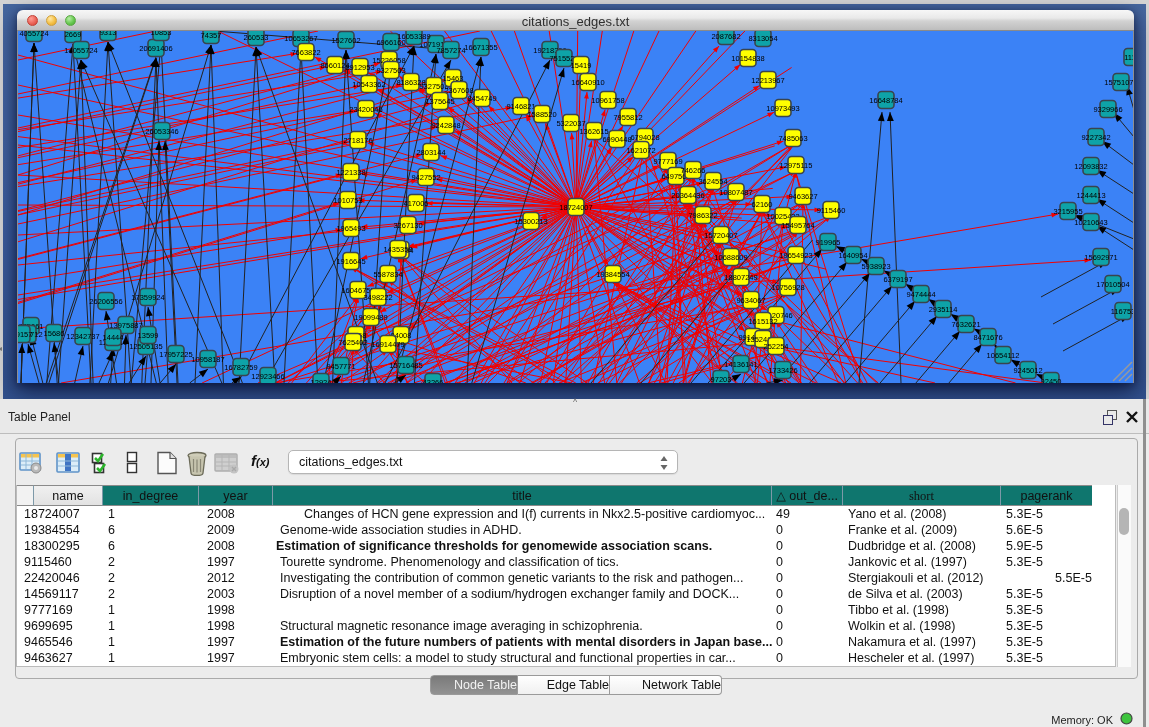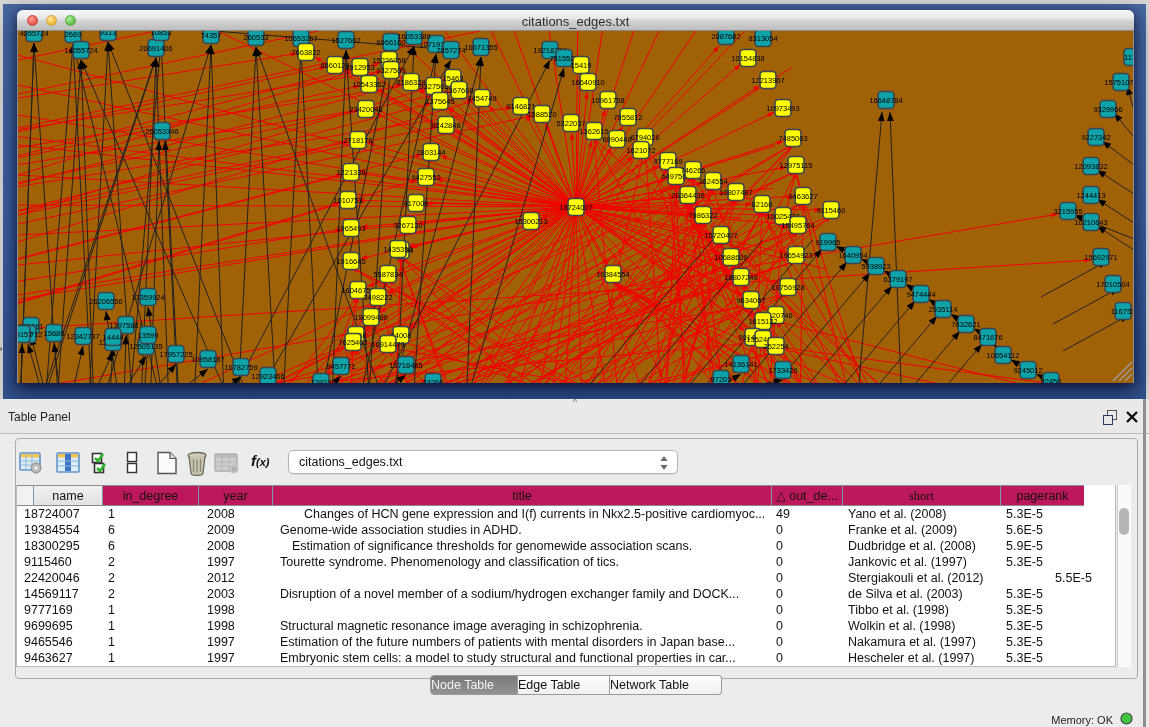--- a/index.html
+++ b/index.html
@@ -8,7 +8,7 @@
 .titlebar{position:absolute;left:0;top:0;width:100%;height:21px;border-radius:6px 6px 0 0;background:linear-gradient(180deg,#f7f7f7 0%,#e9e9e9 40%,#d2d2d2 55%,#bdbdbd 100%);border-bottom:1px solid #8a8a8a;}
 .tl{position:absolute;top:5px;width:11px;height:11px;border-radius:50%;}
 .title{position:absolute;top:4px;width:100%;text-align:center;font-size:13px;color:#2f2f2f;}
-.gcanvas{position:absolute;left:0;top:21px;width:1117px;height:352px;background:#a16207;overflow:hidden;border-left:1px solid #8f8f8f;border-right:1px solid #8f8f8f;box-sizing:border-box;padding-left:40px;}
+.gcanvas{position:absolute;left:0;top:21px;width:1117px;height:352px;background:#3b82f6;overflow:hidden;border-left:1px solid #8f8f8f;border-right:1px solid #8f8f8f;box-sizing:border-box;padding-left:40px;}
 .tpanel-hdr{position:absolute;left:0;top:399px;width:1149px;height:35px;background:#e9e9e9;border-bottom:1px solid #bdbdbd;}
 .tpanel-hdr .t{position:absolute;left:8px;top:11px;font-size:12px;color:#222;}
 .tbody{position:absolute;left:0;top:435px;width:1149px;height:292px;background:#ececec;}

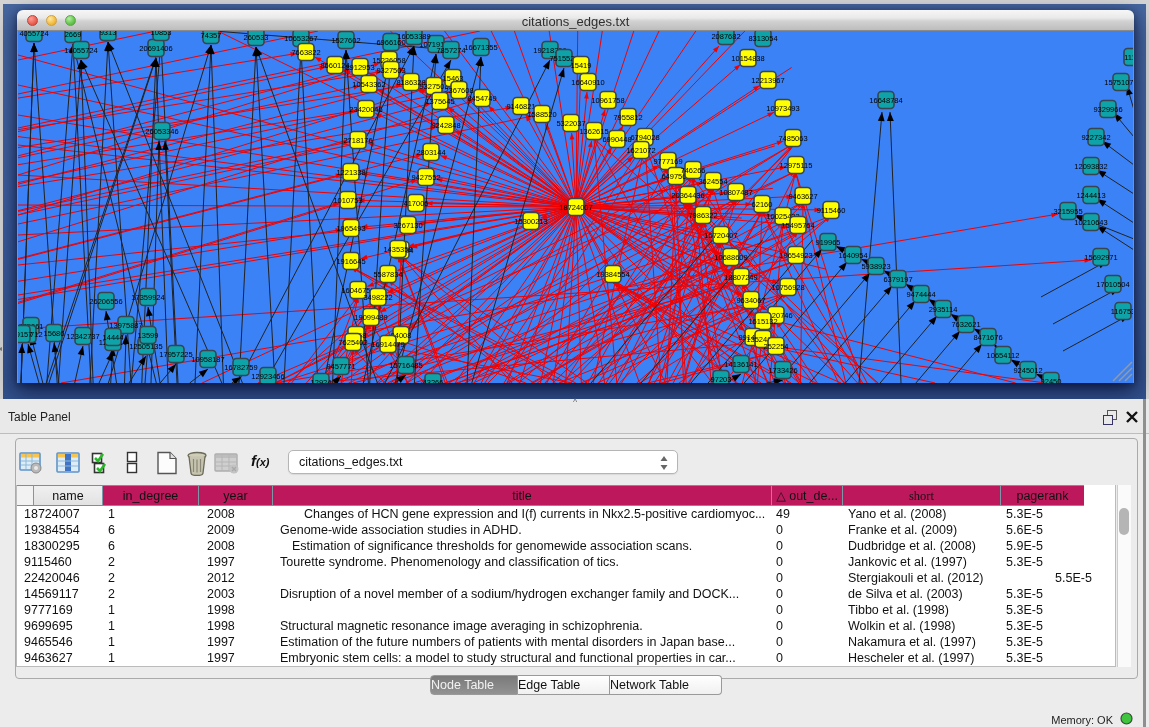--- a/index.html
+++ b/index.html
@@ -14,7 +14,7 @@
 .tbody{position:absolute;left:0;top:435px;width:1149px;height:292px;background:#ececec;}
 .tbox{position:absolute;left:15px;top:438px;width:1123px;height:241px;background:#ececec;border:1px solid #aaa;border-radius:4px;}
 .white{position:absolute;left:16px;top:485px;width:1100px;height:182px;background:#fff;border:1px solid #bbb;border-top:none;}
-.hdr{position:absolute;top:485px;height:21px;background:#be185d;border-top:1px solid #8a8a8a;border-bottom:1px solid #8a8a8a;font-size:12.5px;color:#111;text-align:center;line-height:21px;border-left:1px solid #7d99a8;}
+.hdr{position:absolute;top:485px;height:21px;background:#0f766e;border-top:1px solid #8a8a8a;border-bottom:1px solid #8a8a8a;font-size:12.5px;color:#111;text-align:center;line-height:21px;border-left:1px solid #7d99a8;}
 .row{position:absolute;left:0;width:1116px;height:16px;font-size:12.5px;color:#111;}
 .row span{position:absolute;top:0;white-space:nowrap;}
 .tabs{position:absolute;top:675px;left:430px;height:20px;font-size:12.5px;}

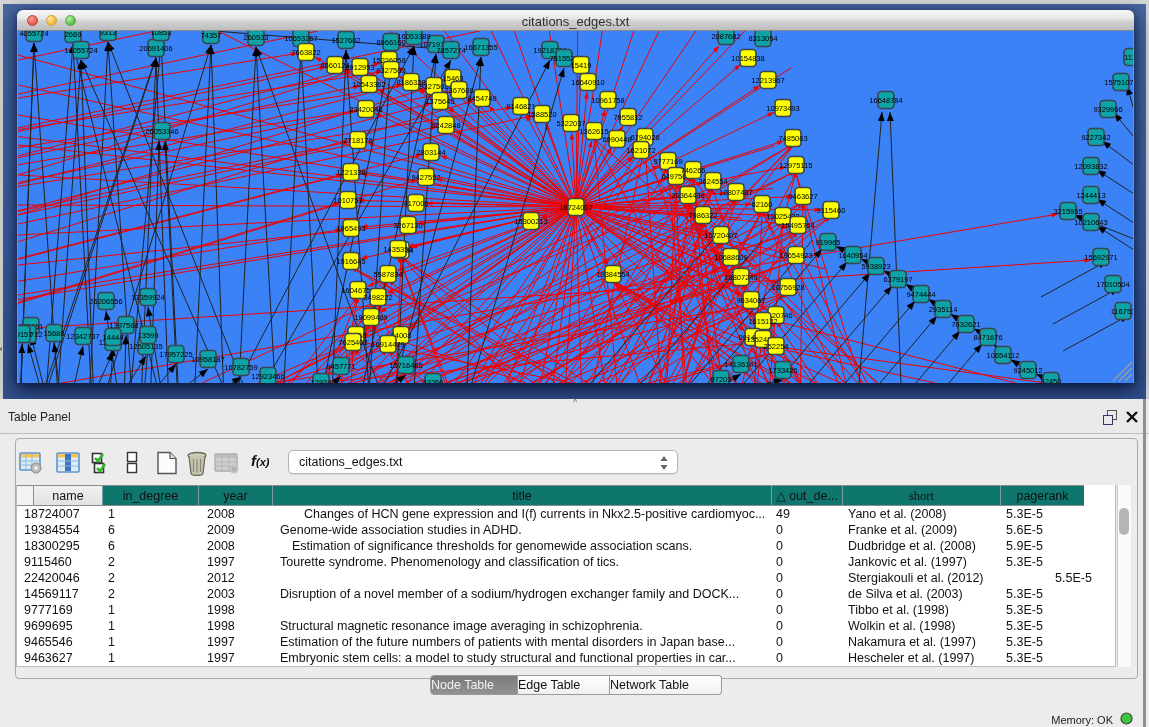--- a/index.html
+++ b/index.html
@@ -1107,7 +1107,7 @@
 <div class="hdr" style="left:272px;width:499px;">title</div>
 <div class="hdr" style="left:771px;width:71px;">△ out_de...</div>
 <div class="hdr" style="left:842px;width:158px;font-family:Liberation Serif, serif;">short</div>
-<div class="hdr" style="left:1000px;width:84px;">pagerank</div>
+<div class="hdr" style="left:1000px;width:92px;">pagerank</div>
 <div class="row" style="top:507px;">
 <span style="left:24px;">18724007</span>
     <span style="left:108px;">1</span>

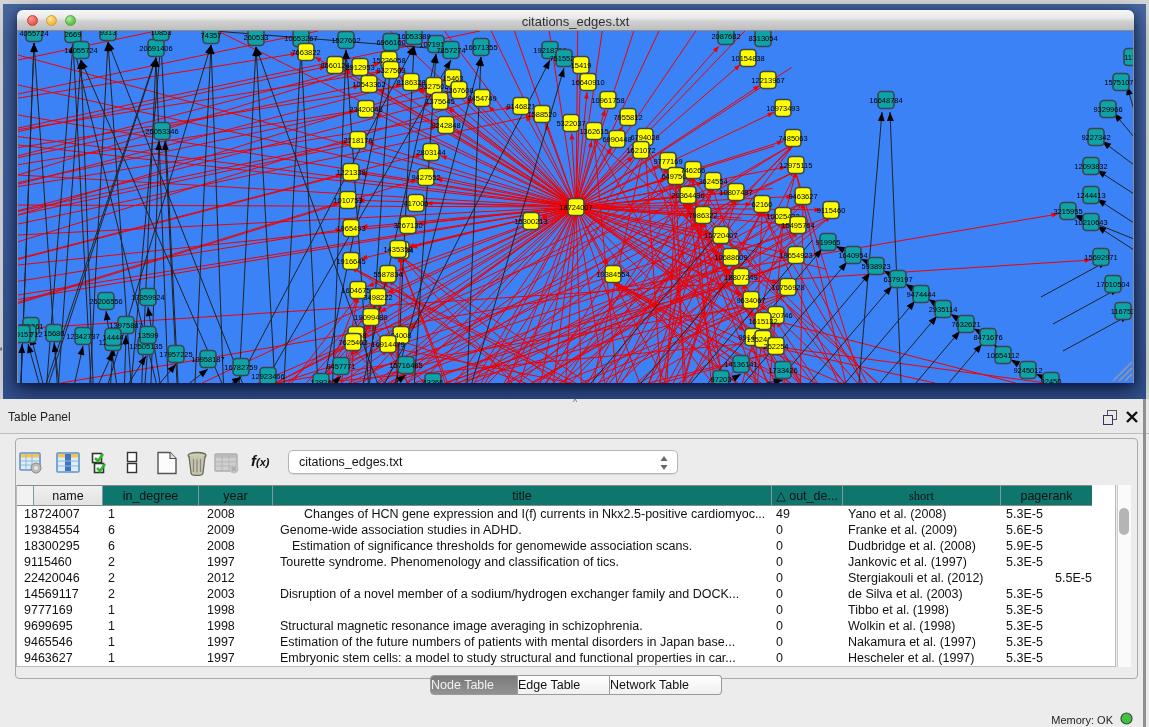--- a/index.html
+++ b/index.html
@@ -1130,7 +1130,7 @@
 <span style="left:24px;">18300295</span>
     <span style="left:108px;">6</span>
     <span style="left:207px;">2008</span>
-    <span style="left:292px;">Estimation of significance thresholds for genomewide association scans.</span>
+    <span style="left:276px;font-weight:bold;">Estimation of significance thresholds for genomewide association scans.</span>
     <span style="left:776px;">0</span>
     <span style="left:848px;">Dudbridge et al. (2008)</span>
     <span style="left:1006px;">5.9E-5</span>

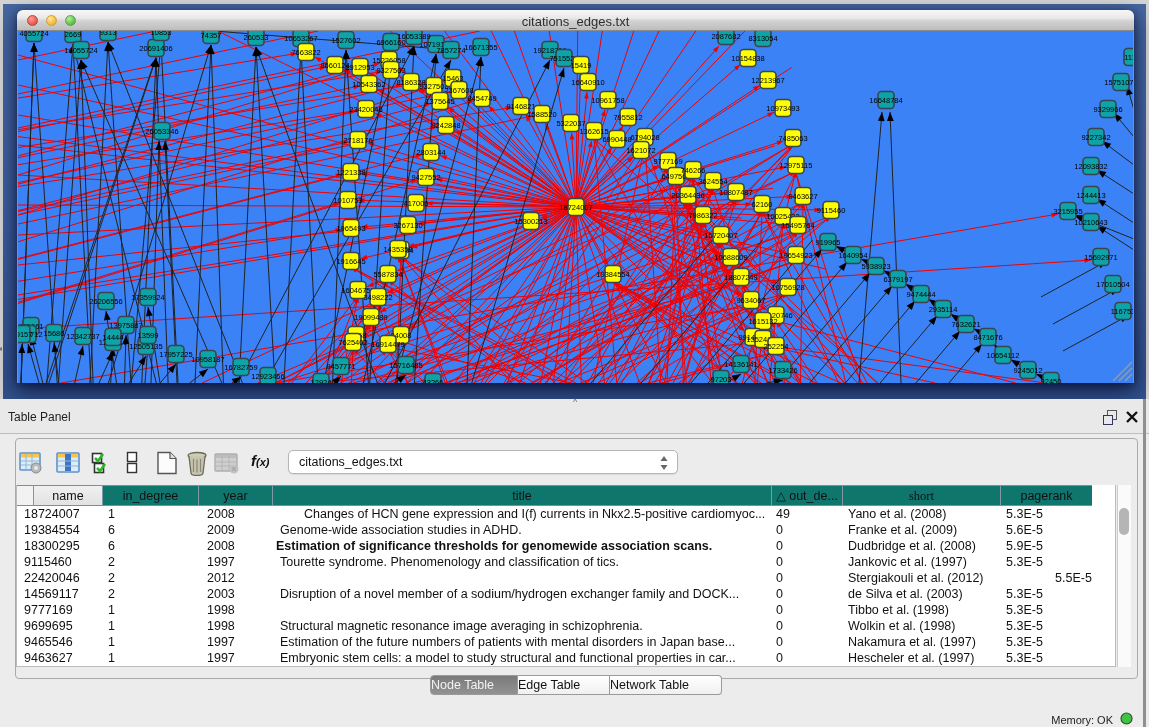--- a/index.html
+++ b/index.html
@@ -1148,6 +1148,7 @@
 <span style="left:24px;">22420046</span>
     <span style="left:108px;">2</span>
     <span style="left:207px;">2012</span>
+    <span style="left:280px;">Investigating the contribution of common genetic variants to the risk and pathogen...</span>
     <span style="left:776px;">0</span>
     <span style="left:848px;">Stergiakouli et al. (2012)</span>
     <span style="left:1055px;">5.5E-5</span>

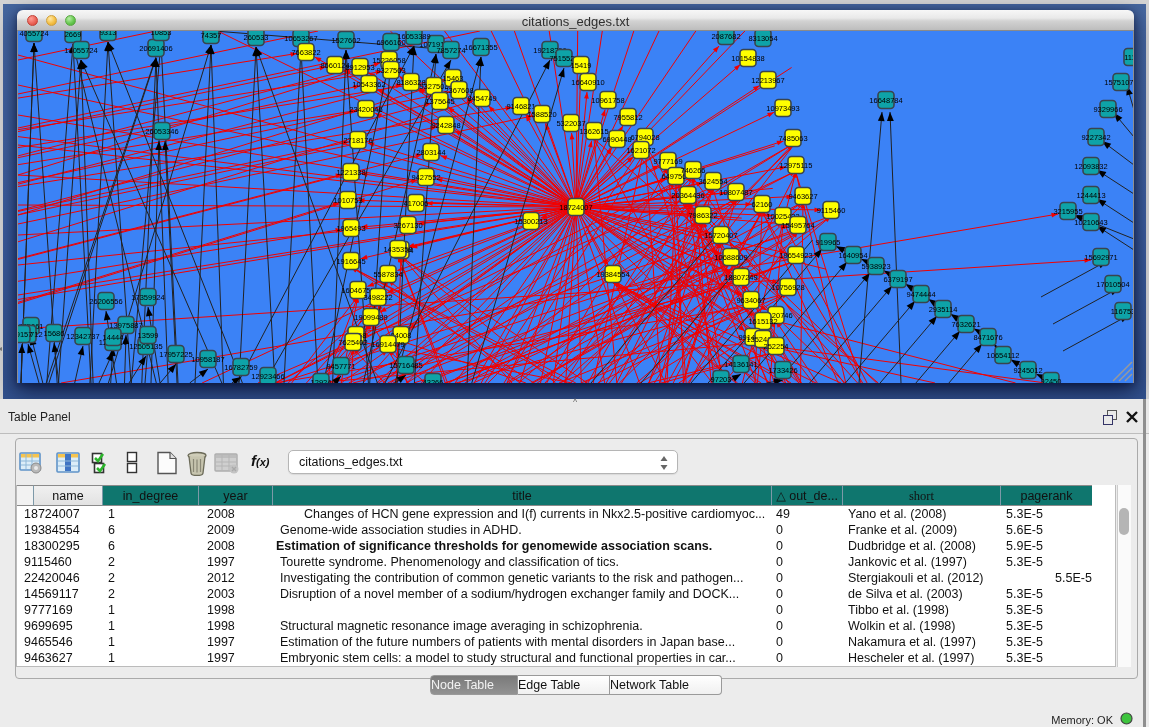--- a/index.html
+++ b/index.html
@@ -1183,7 +1183,7 @@
 <span style="left:24px;">9465546</span>
     <span style="left:108px;">1</span>
     <span style="left:207px;">1997</span>
-    <span style="left:280px;">Estimation of the future numbers of patients with mental disorders in Japan base...</span>
+    <span style="left:280px;font-weight:bold;">Estimation of the future numbers of patients with mental disorders in Japan base...</span>
     <span style="left:776px;">0</span>
     <span style="left:848px;">Nakamura et al. (1997)</span>
     <span style="left:1006px;">5.3E-5</span>

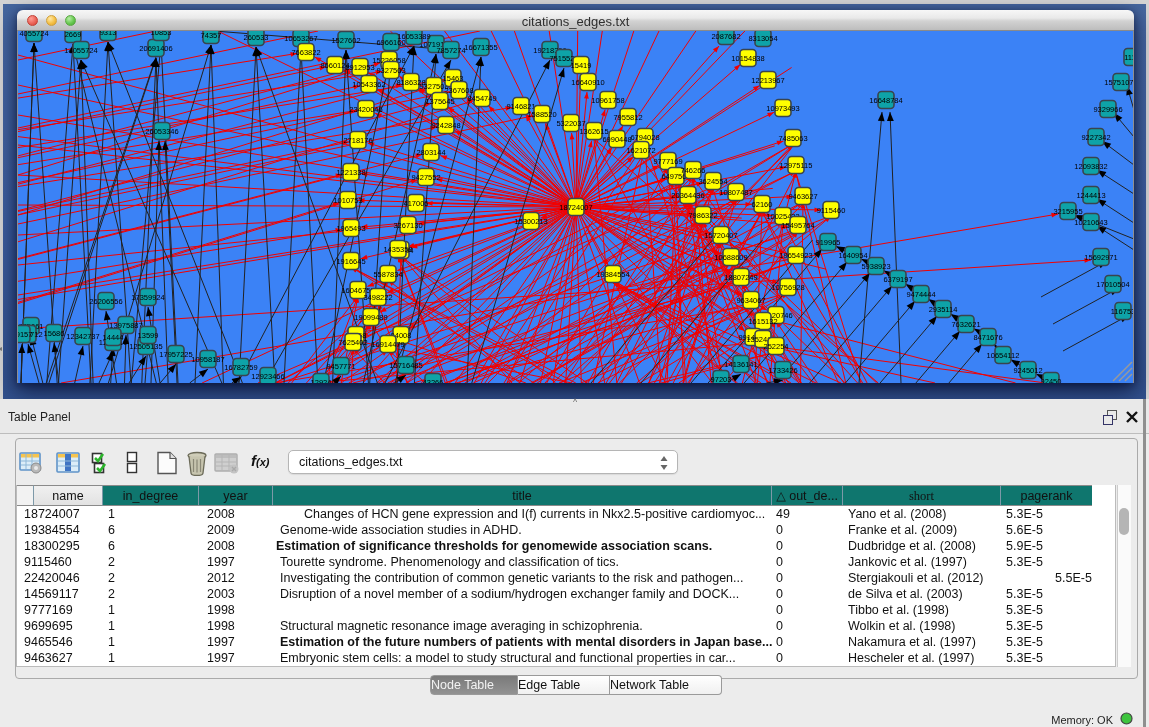--- a/index.html
+++ b/index.html
@@ -18,7 +18,7 @@
 .row{position:absolute;left:0;width:1116px;height:16px;font-size:12.5px;color:#111;}
 .row span{position:absolute;top:0;white-space:nowrap;}
 .tabs{position:absolute;top:675px;left:430px;height:20px;font-size:12.5px;}
-.seg{position:absolute;top:0;height:20px;line-height:19px;text-align:left;border:1px solid #9a9a9a;}
+.seg{position:absolute;top:0;height:20px;line-height:19px;text-align:right;border:1px solid #9a9a9a;}
 .icon{position:absolute;top:451px;}
 .combo{position:absolute;left:288px;top:450px;width:390px;height:24px;background:#fff;border:1px solid #b5b5b5;border-radius:5px;font-size:12.5px;line-height:23px;color:#111;padding-left:10px;box-shadow:0 1px 1px rgba(0,0,0,.08);}
 .statusbar{position:absolute;left:0;top:704px;width:1149px;height:28px;background:#ececec;}

